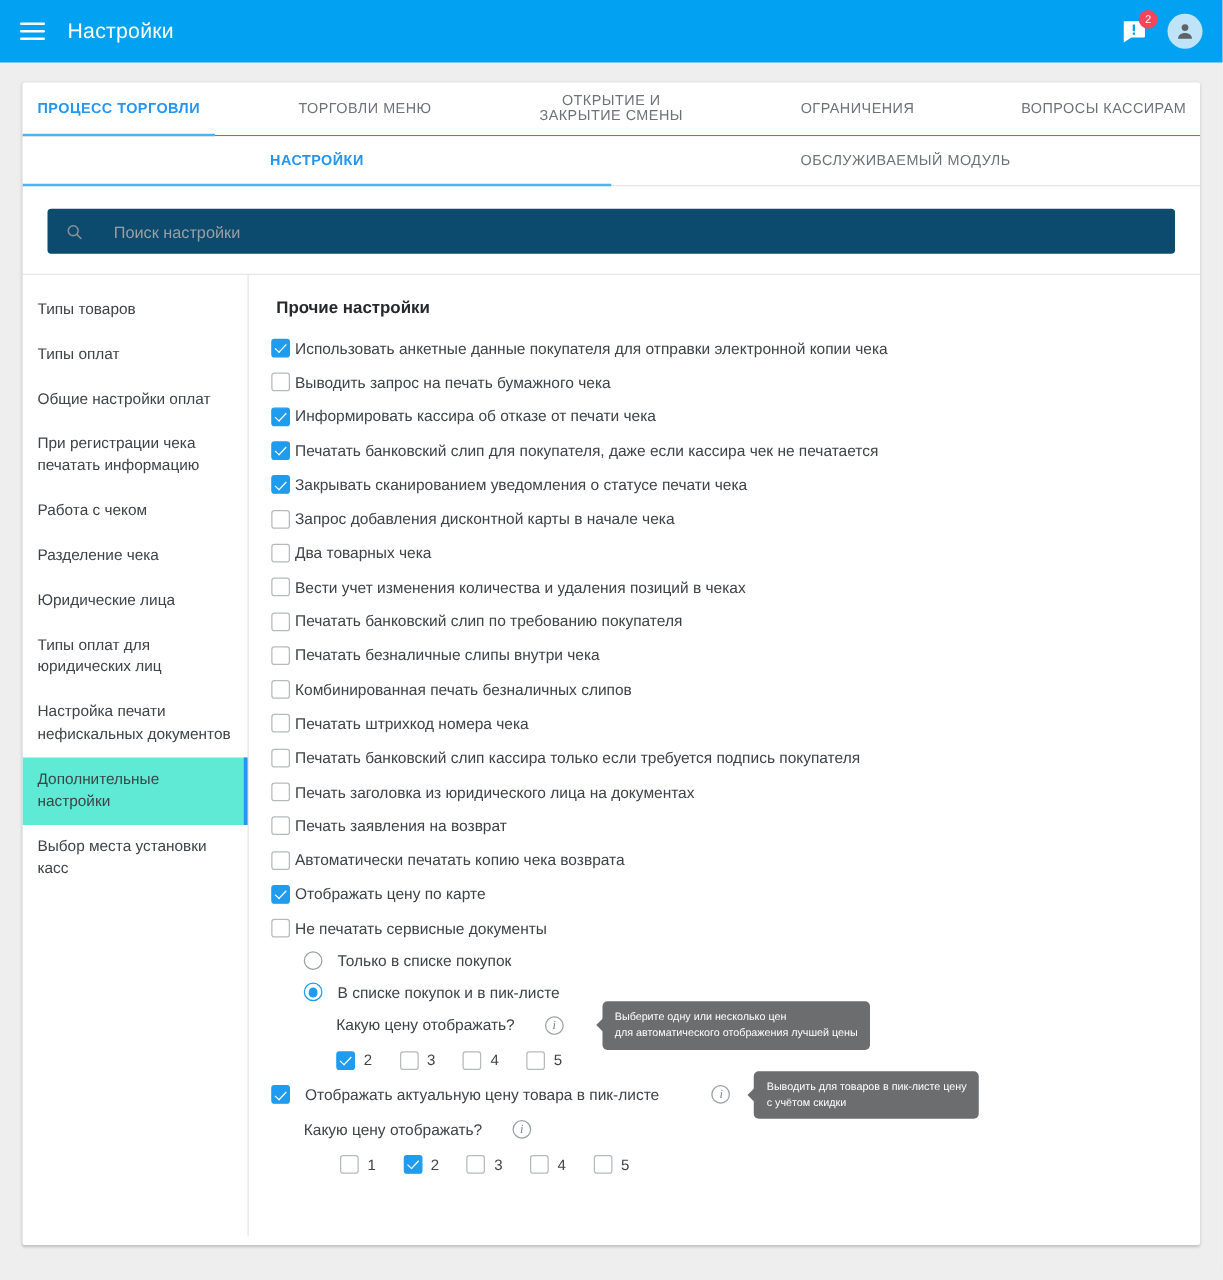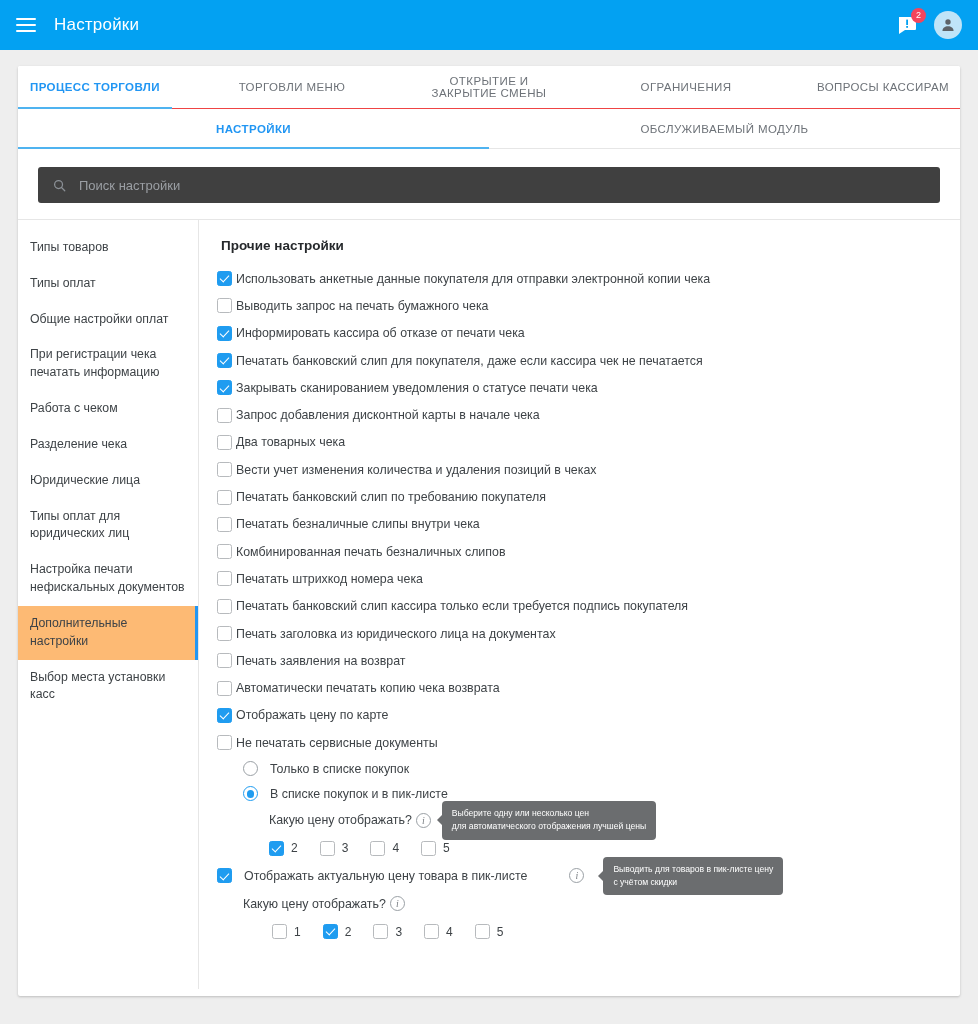--- a/index.html
+++ b/index.html
@@ -96,8 +96,8 @@
   
   .search-zone { padding: 18px 20px 16px 20px; }
   .search-box {
-    height: 36px; background: #404040; border-radius: 3px;
-    display: flex; align-items: center; padding: 0 14px; gap: 12px;
+    height: 36px; background: #0c4a6e; border-radius: 3px;
+    display: flex; align-items: center; padding: 0 14px; gap: 24px;
     cursor: text;
   }
   .search-placeholder { color: #9b9fa4; font-size: 13px; }

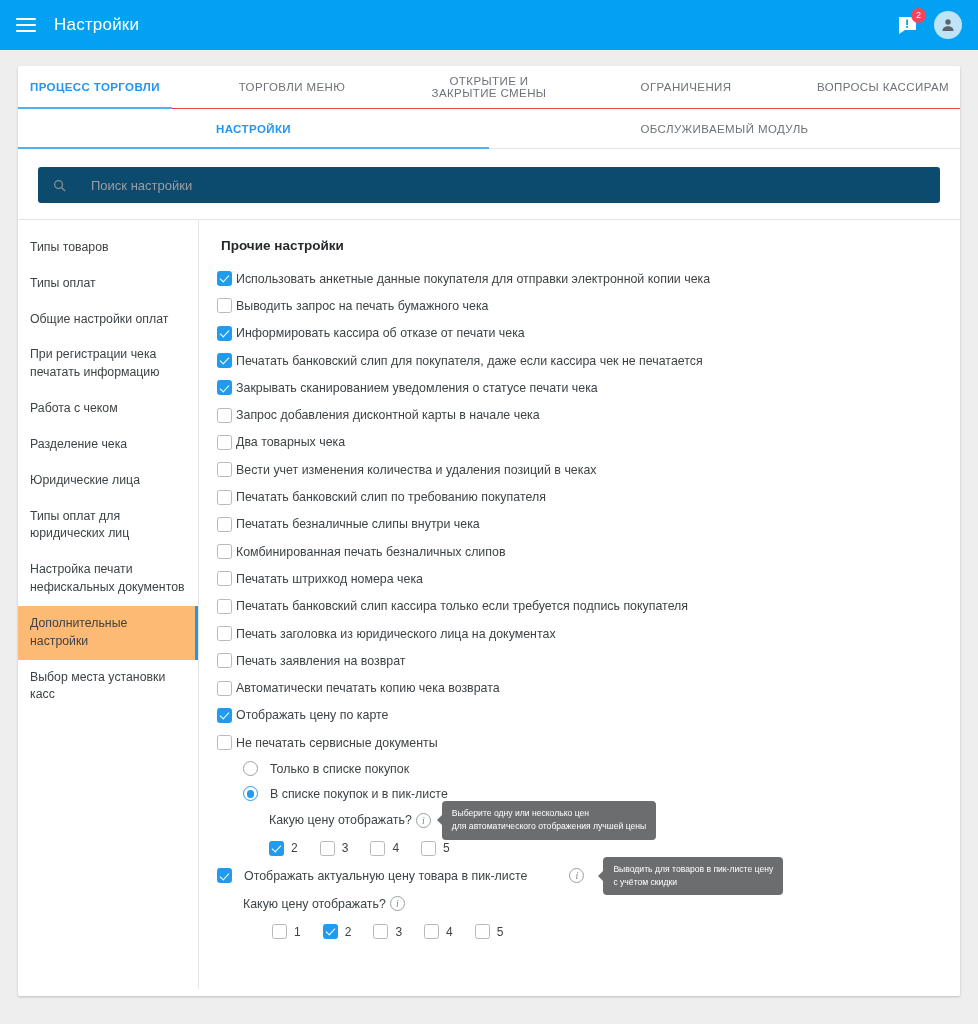--- a/index.html
+++ b/index.html
@@ -114,7 +114,7 @@
     font-size: 12.3px; color: #3e4347; line-height: 1.45;
     cursor: pointer; position: relative;
   }
-  .side-item.active { background: #fdba74; }
+  .side-item.active { background: #5eead4; }
   .side-item.active::after {
     content: ""; position: absolute; right: 0; top: 0; bottom: 0;
     width: 3px; background: #2196f3;

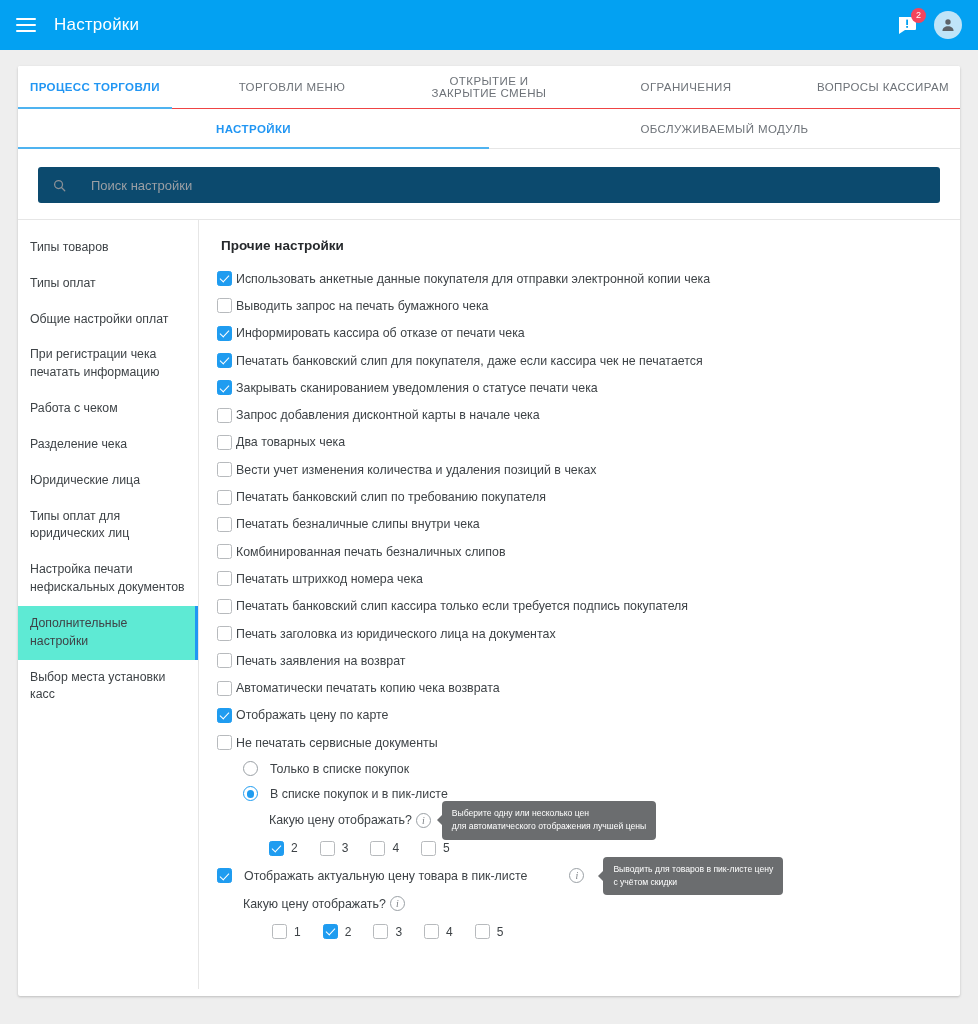--- a/index.html
+++ b/index.html
@@ -164,7 +164,7 @@
 
   
   .qrow {
-    display: flex; align-items: center; gap: 4px;
+    display: flex; align-items: center; gap: 24px;
     height: 28px; margin-left: 52px; position: relative;
   }
   .qrow.indent-shallow { margin-left: 26px; }

